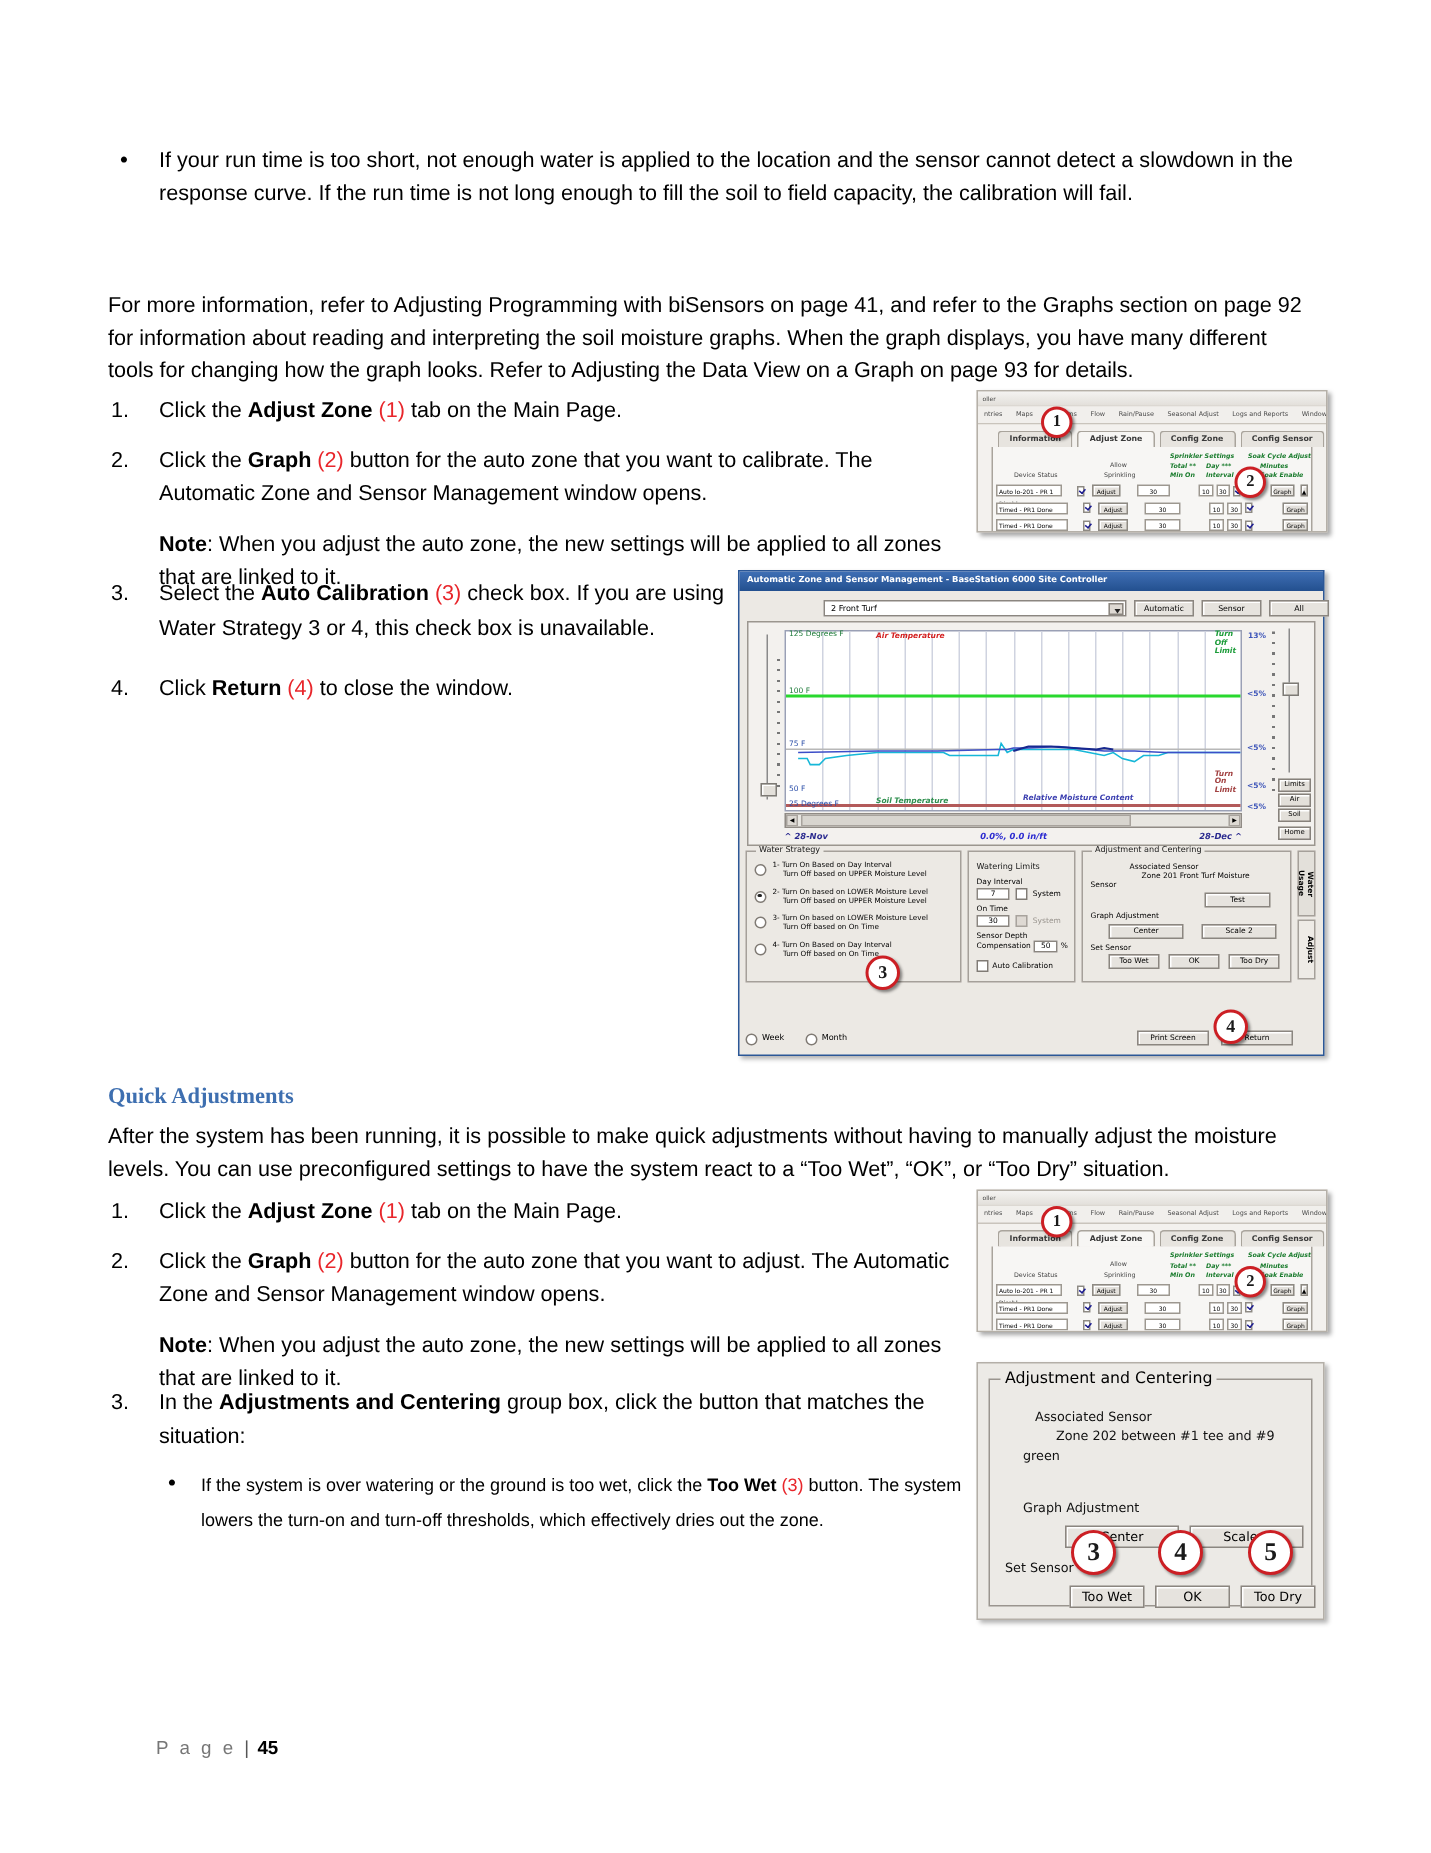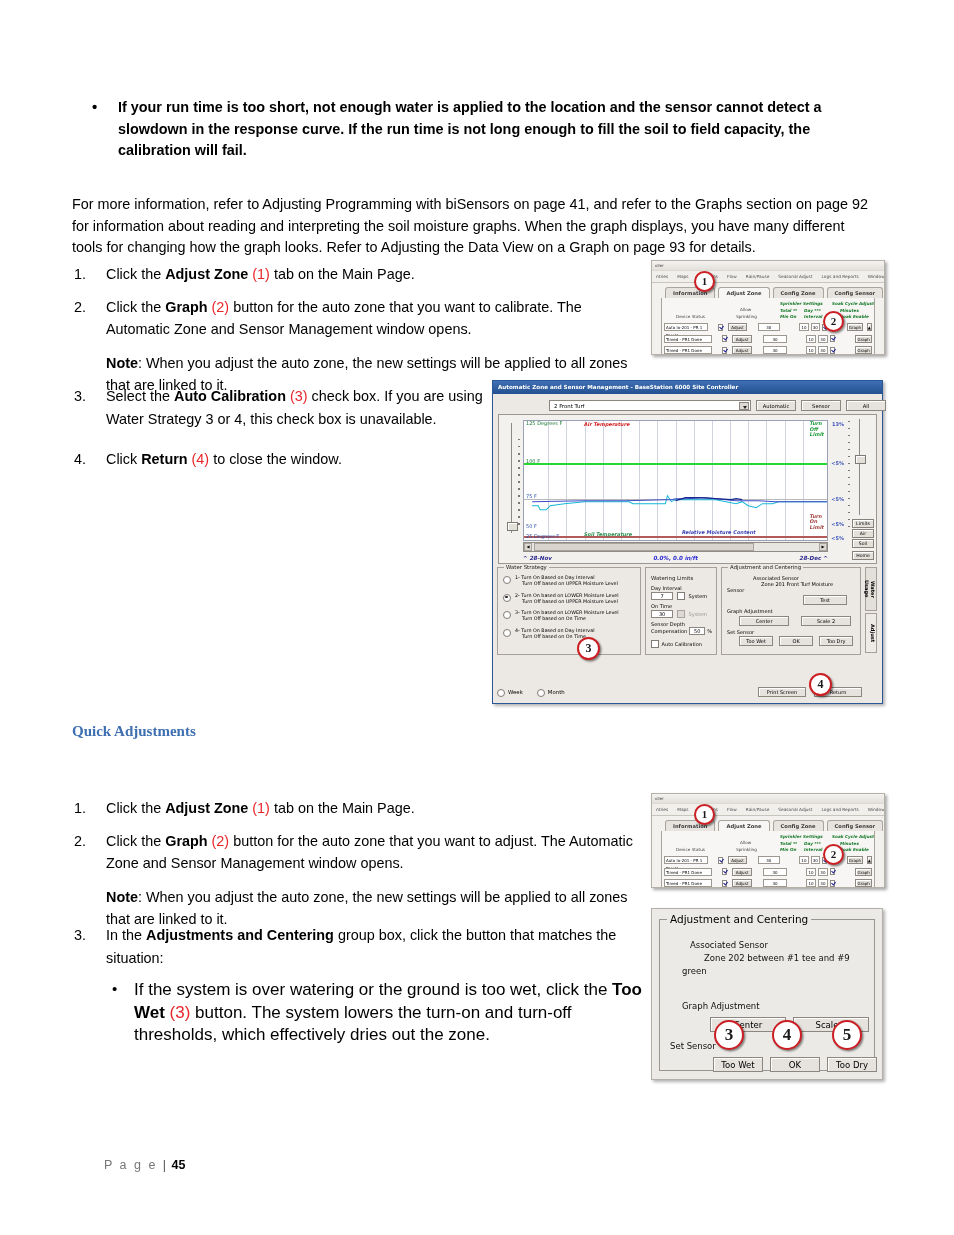--- a/index.html
+++ b/index.html
@@ -272,7 +272,7 @@
 
 <div class="page">
 
-  <div style="position:absolute;left:84px;top:97px;width:800px;font-weight:bold;">
+  <div style="position:absolute;left:72px;top:97px;width:800px;">
     <ul class="bullet-list">
       <li class="bullet-item">If your run time is too short, not enough water is applied to the location and the sensor cannot detect a slowdown in the response curve. If the run time is not long enough to fill the soil to field capacity, the calibration will fail.</li>
     </ul>

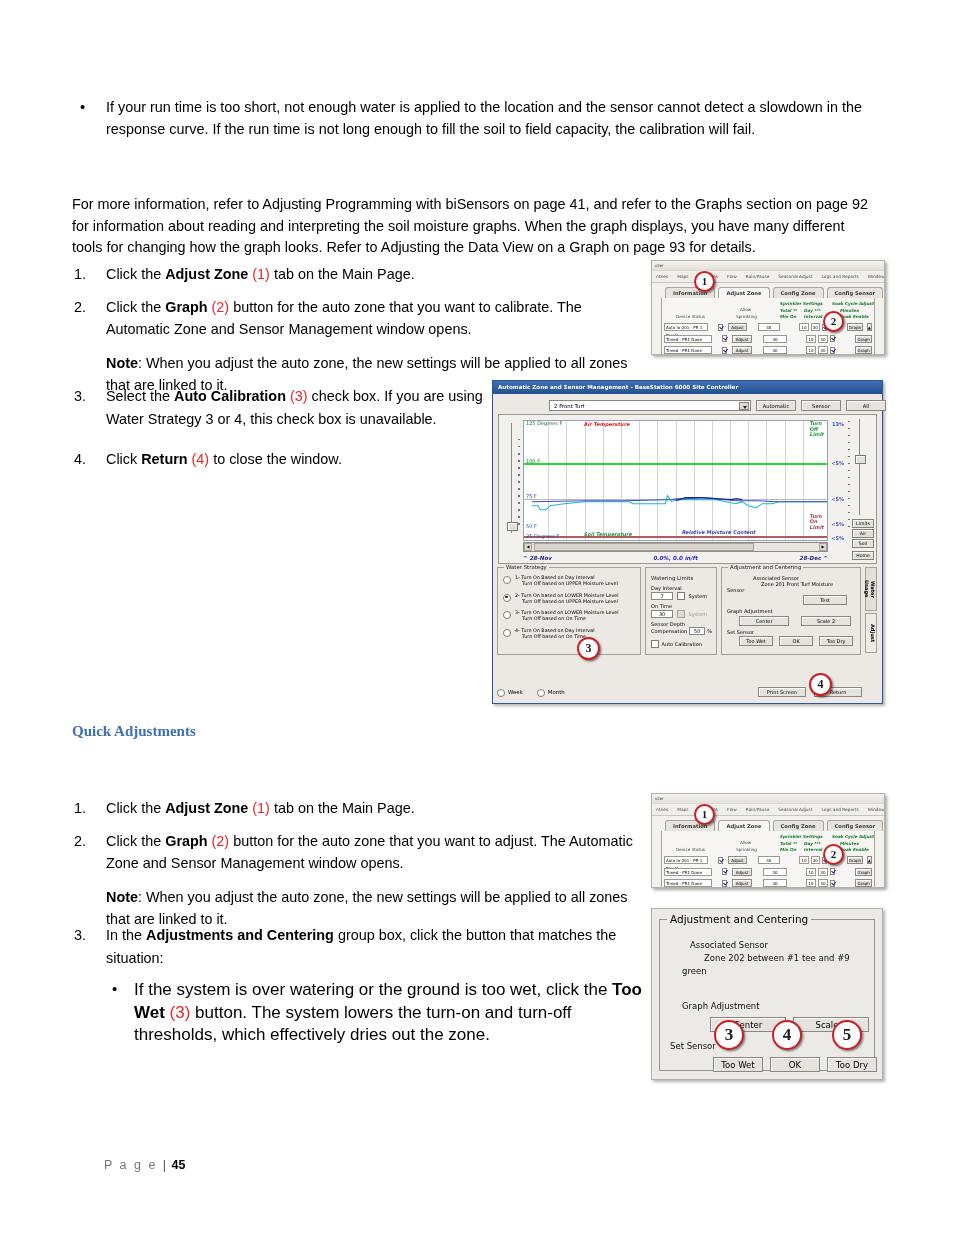--- a/index.html
+++ b/index.html
@@ -573,6 +573,7 @@
   <div class="callout" style="left:809px;top:673px;width:19px;height:19px;line-height:18px;font-size:12px;">4</div>
 
   <h2 class="section-head" style="position:absolute;left:72px;top:723px;">Quick Adjustments</h2>
+  <div class="para" style="position:absolute;left:72px;top:748px;width:800px;">After the system has been running, it is possible to make quick adjustments without having to manually adjust the moisture levels. You can use preconfigured settings to have the system react to a “Too Wet”, “OK”, or “Too Dry” situation.</div>
 
   <div style="position:absolute;left:72px;top:797px;width:570px;">
     <div class="ol-item">

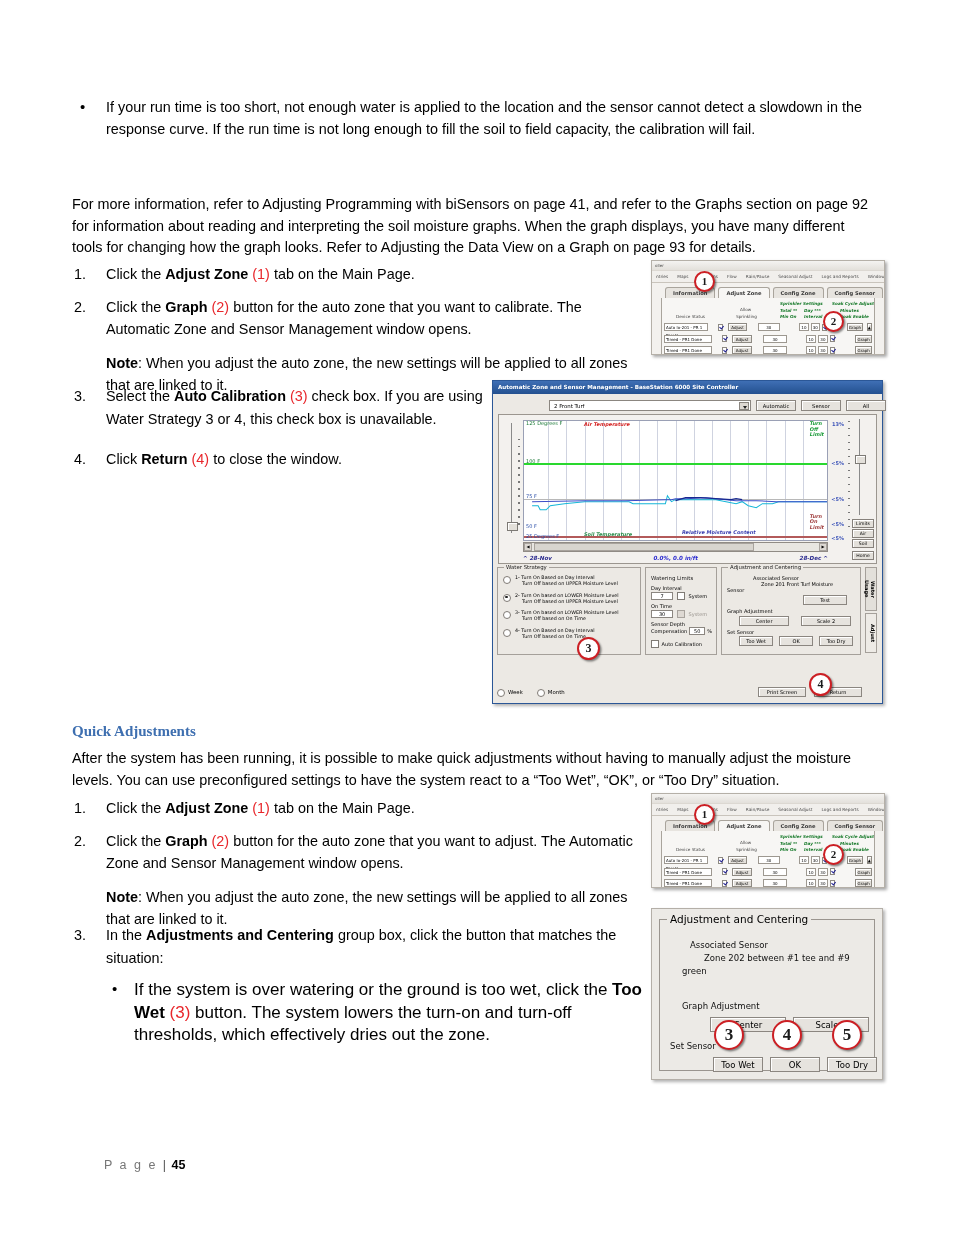--- a/index.html
+++ b/index.html
@@ -39,7 +39,7 @@
   .note-blk{margin-top:11px;}
   .sub-bullets{margin:0;padding:0;list-style:none;margin-top:10px;}
   .sub-bullet{
-    position:relative;padding-left:28px;font-size:17px;line-height:22.5px;
+    position:relative;padding-left:28px;font-size:12px;line-height:22.5px;
     margin-bottom:9px;
   }
   .sub-bullet:before{

